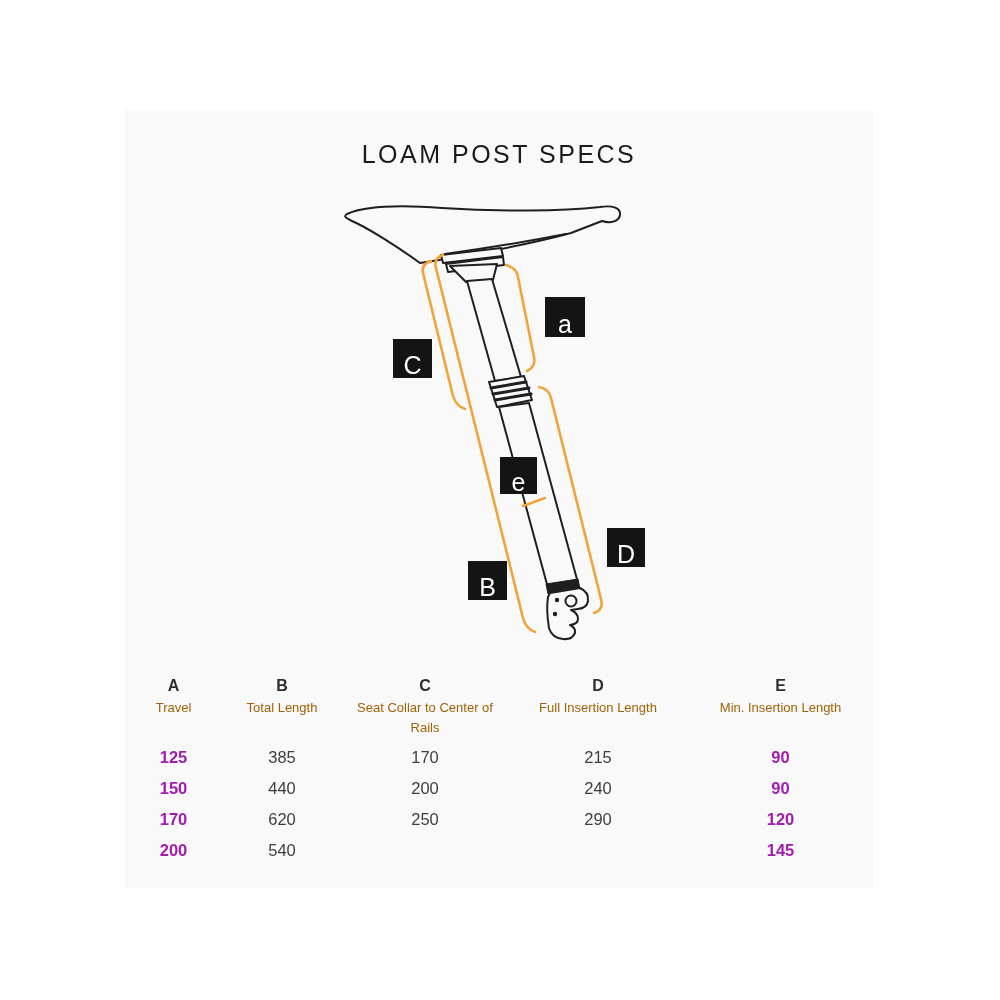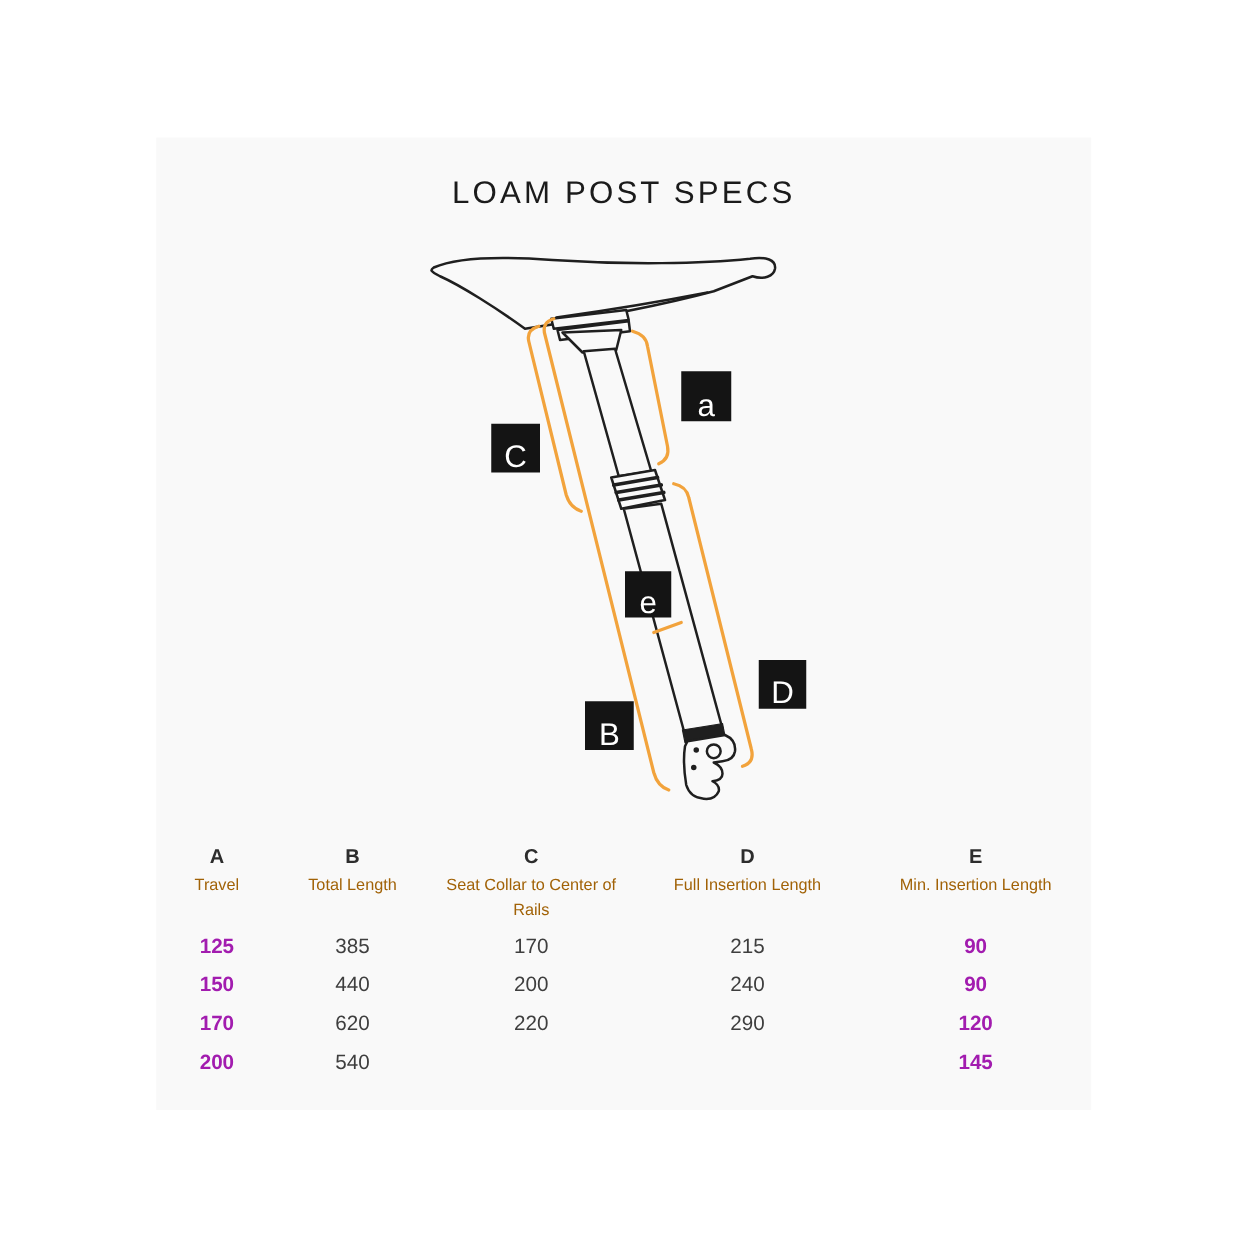--- a/index.html
+++ b/index.html
@@ -52,7 +52,7 @@
         <div class="col-label">Seat Collar to Center of Rails</div>
         <div class="cell">170</div>
         <div class="cell">200</div>
-        <div class="cell">220</div>
+        <div class="cell">250</div>
       </div>
       <div class="col">
         <div class="col-letter">D</div>

